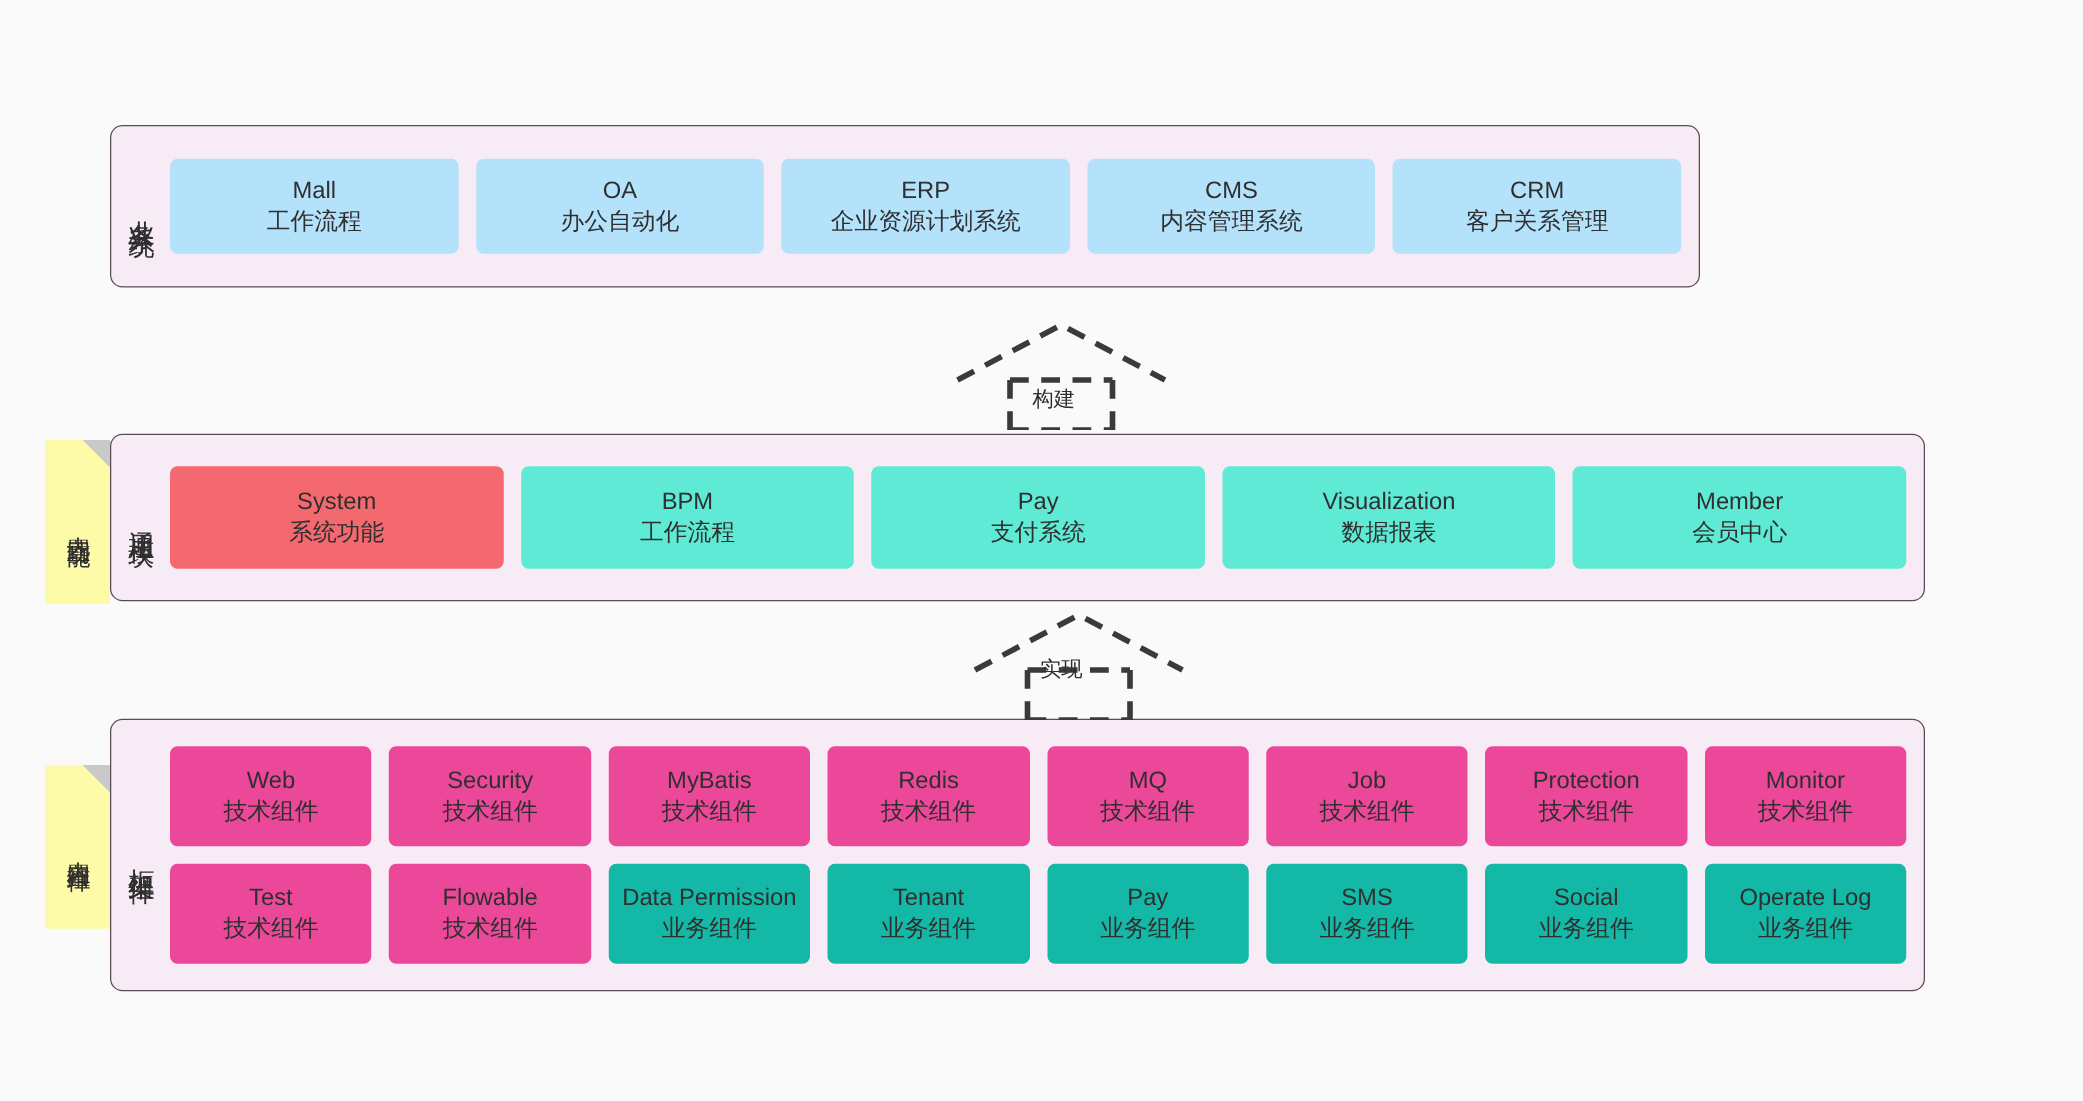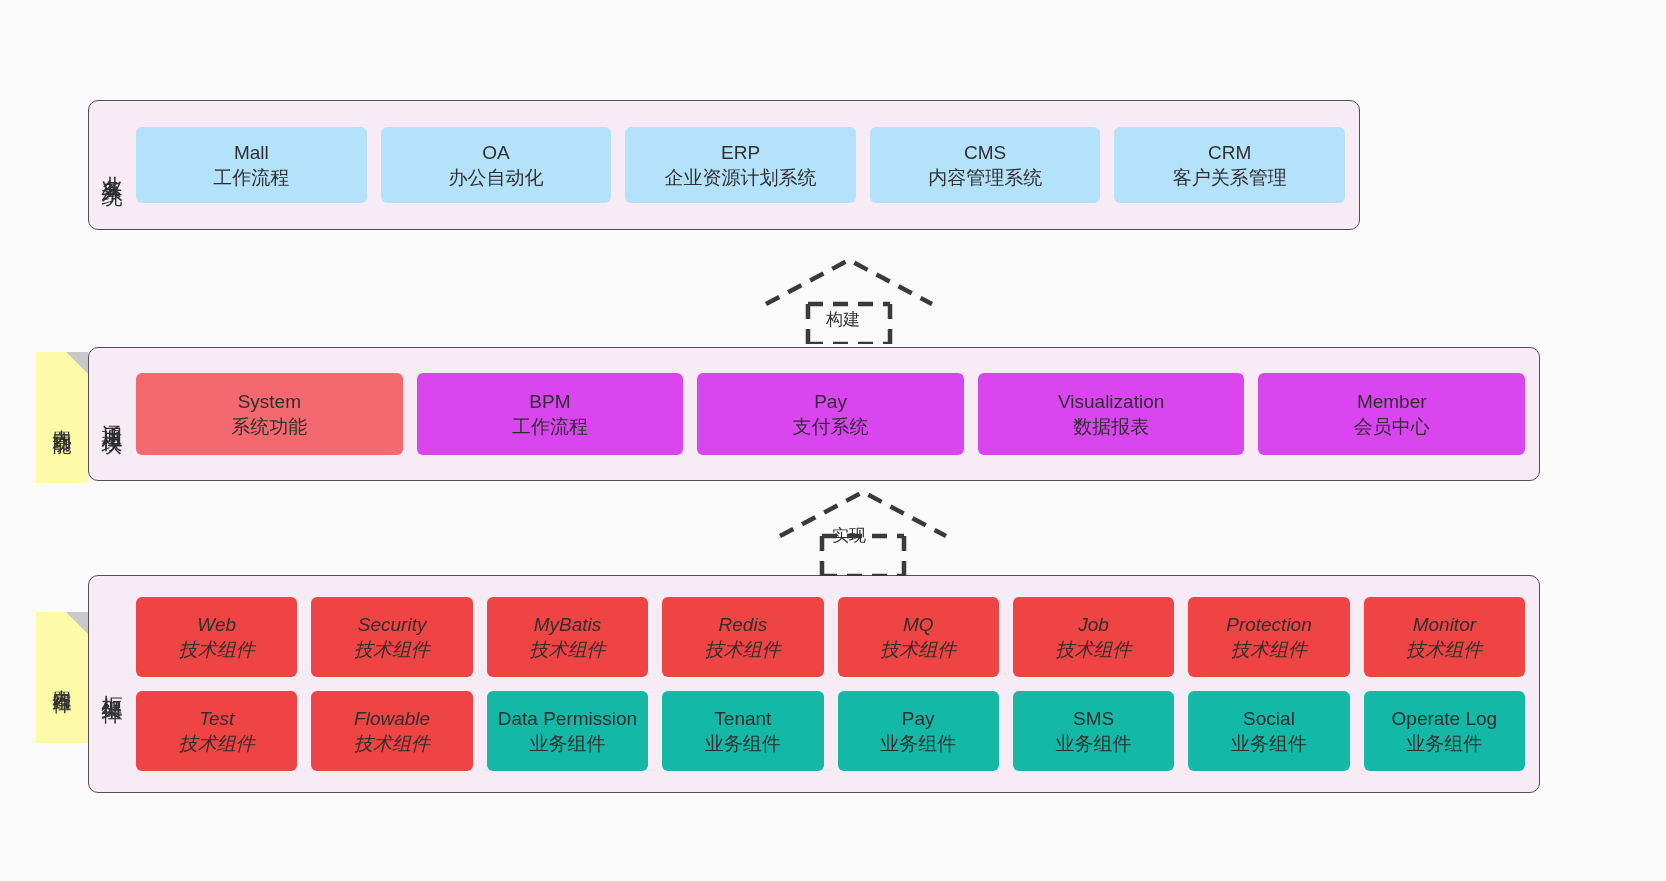--- a/index.html
+++ b/index.html
@@ -89,7 +89,7 @@
 
   .card.blue        { background: #b5e2fb; }
   .card.red         { background: #f4696f; }
-  .card.pink        { background: #d946ef; }
+  .card.pink        { background: #5eead4; }
   .card.green       { background: #ef4444; font-style: italic; }
   .card.lightgreen  { background: #14b8a6; }
 

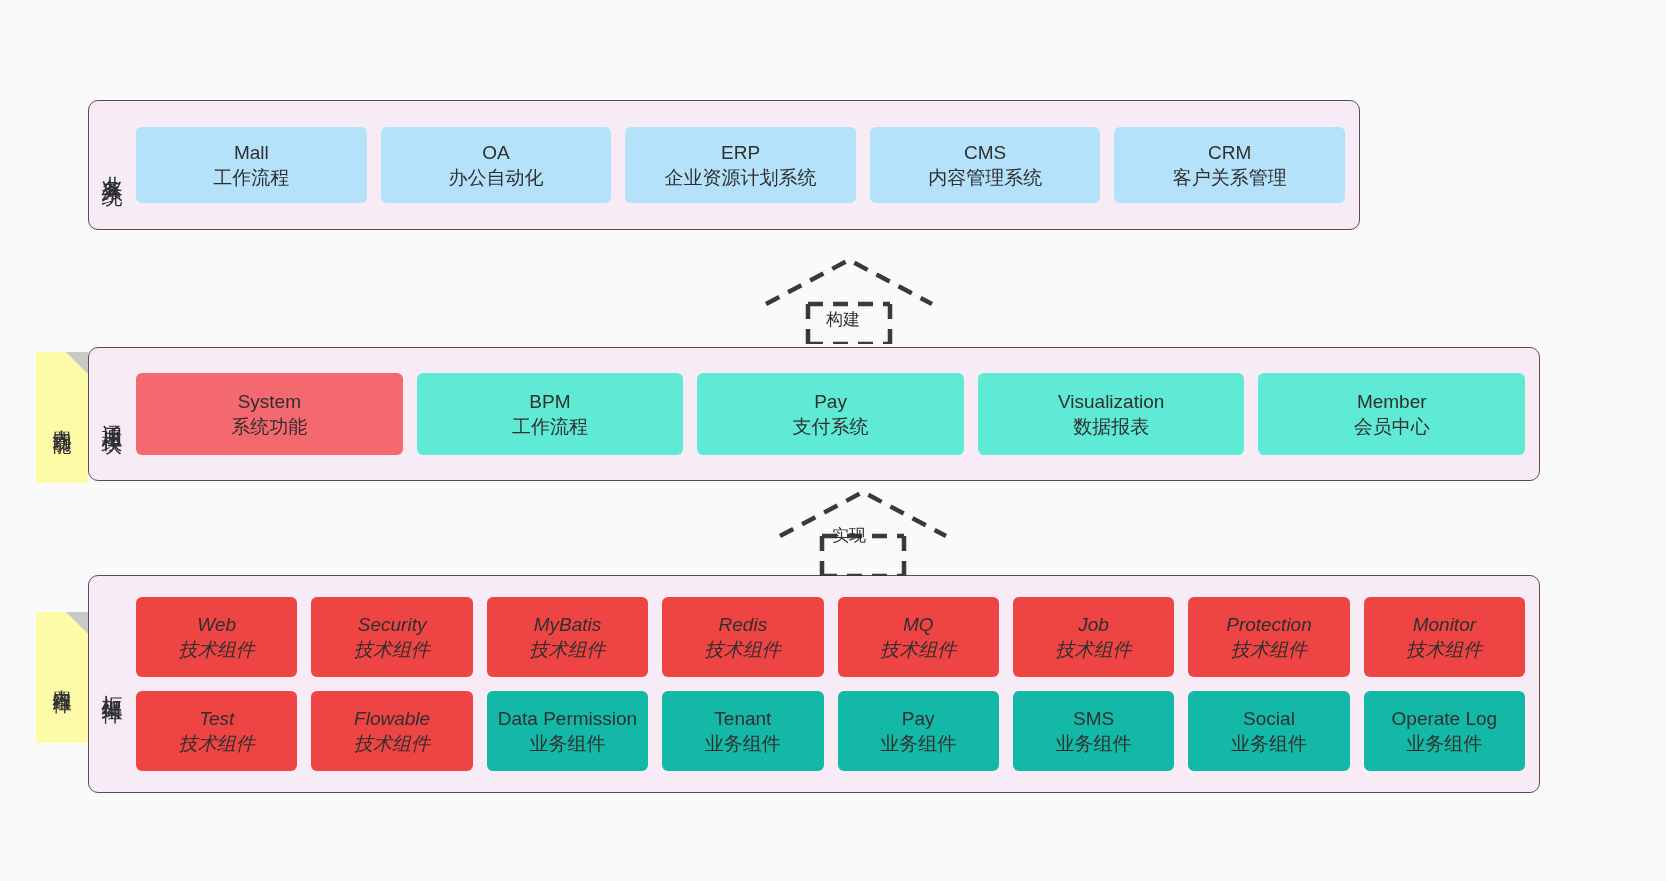--- a/index.html
+++ b/index.html
@@ -90,7 +90,7 @@
   .card.blue        { background: #b5e2fb; }
   .card.red         { background: #f4696f; }
   .card.pink        { background: #5eead4; }
-  .card.green       { background: #ef4444; font-style: italic; }
+  .card.green       { background: #ec4899; }
   .card.lightgreen  { background: #14b8a6; }
 
   .h-sys   { height: 76px; }

